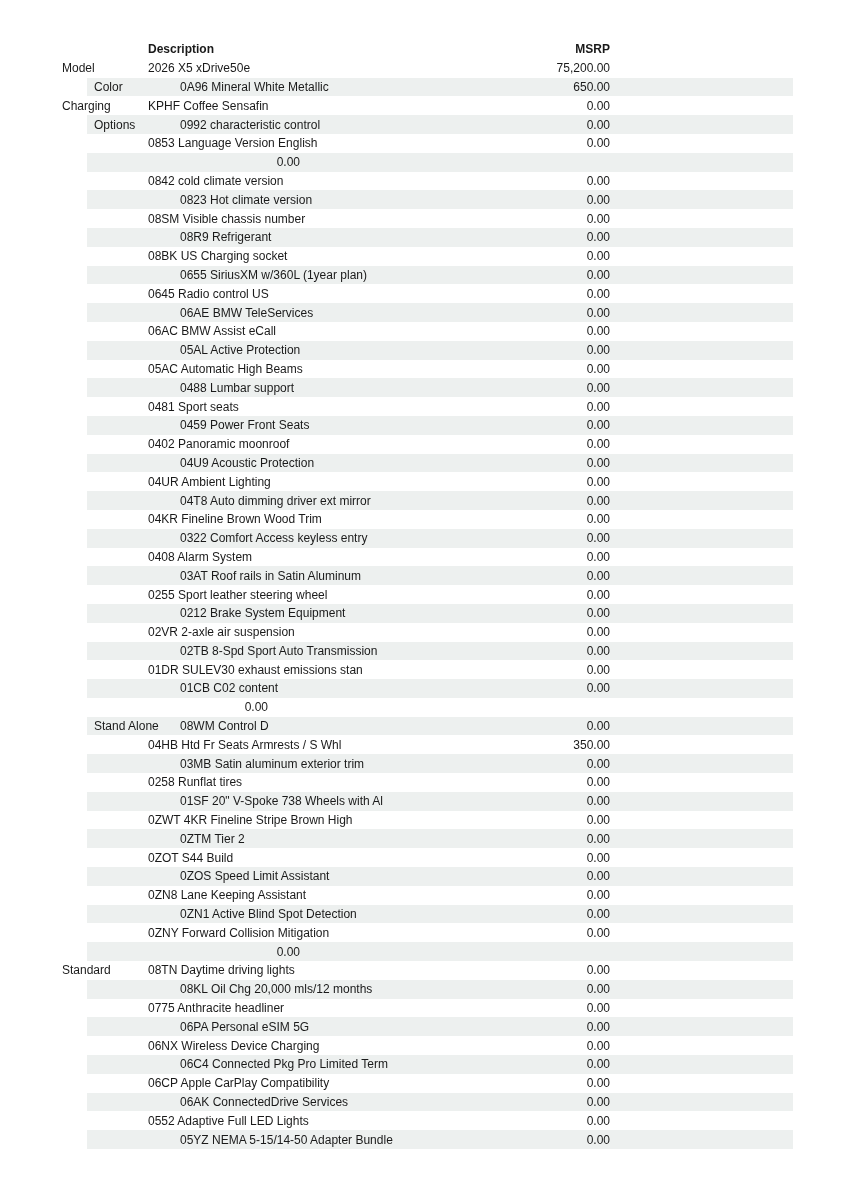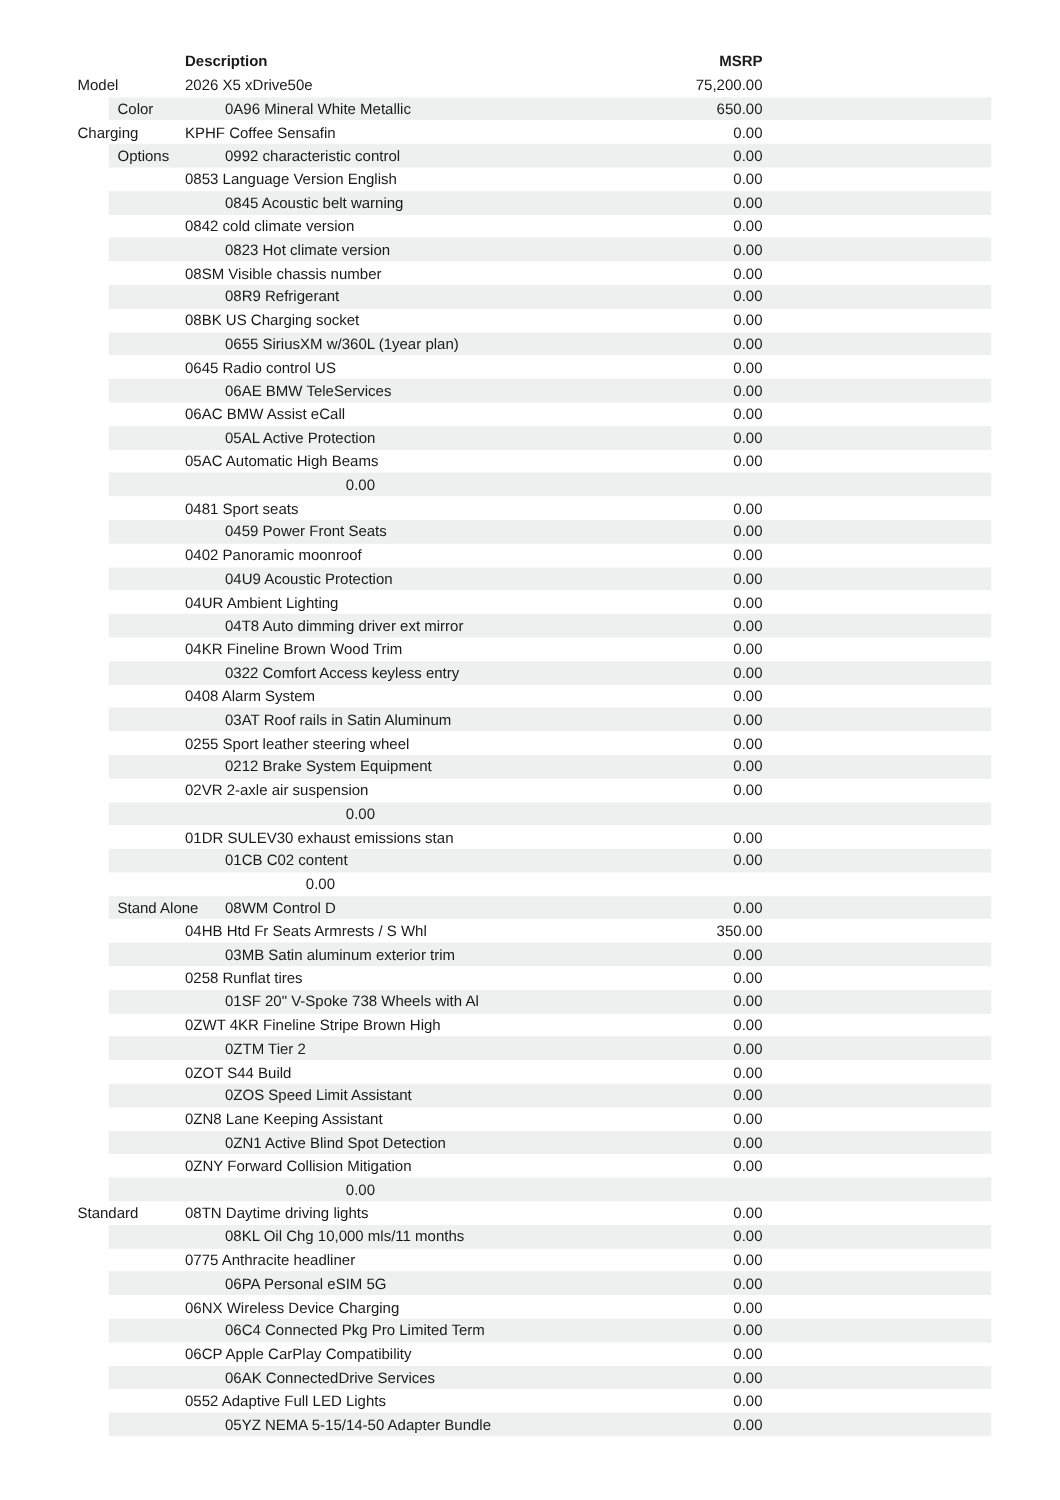--- a/index.html
+++ b/index.html
@@ -86,7 +86,6 @@
       </div>
       <div class="row">
         <div class="cell label"></div>
-        <div class="cell desc">0845 Acoustic belt warning</div>
         <div class="cell msrp">0.00</div>
       </div>
       <div class="row">

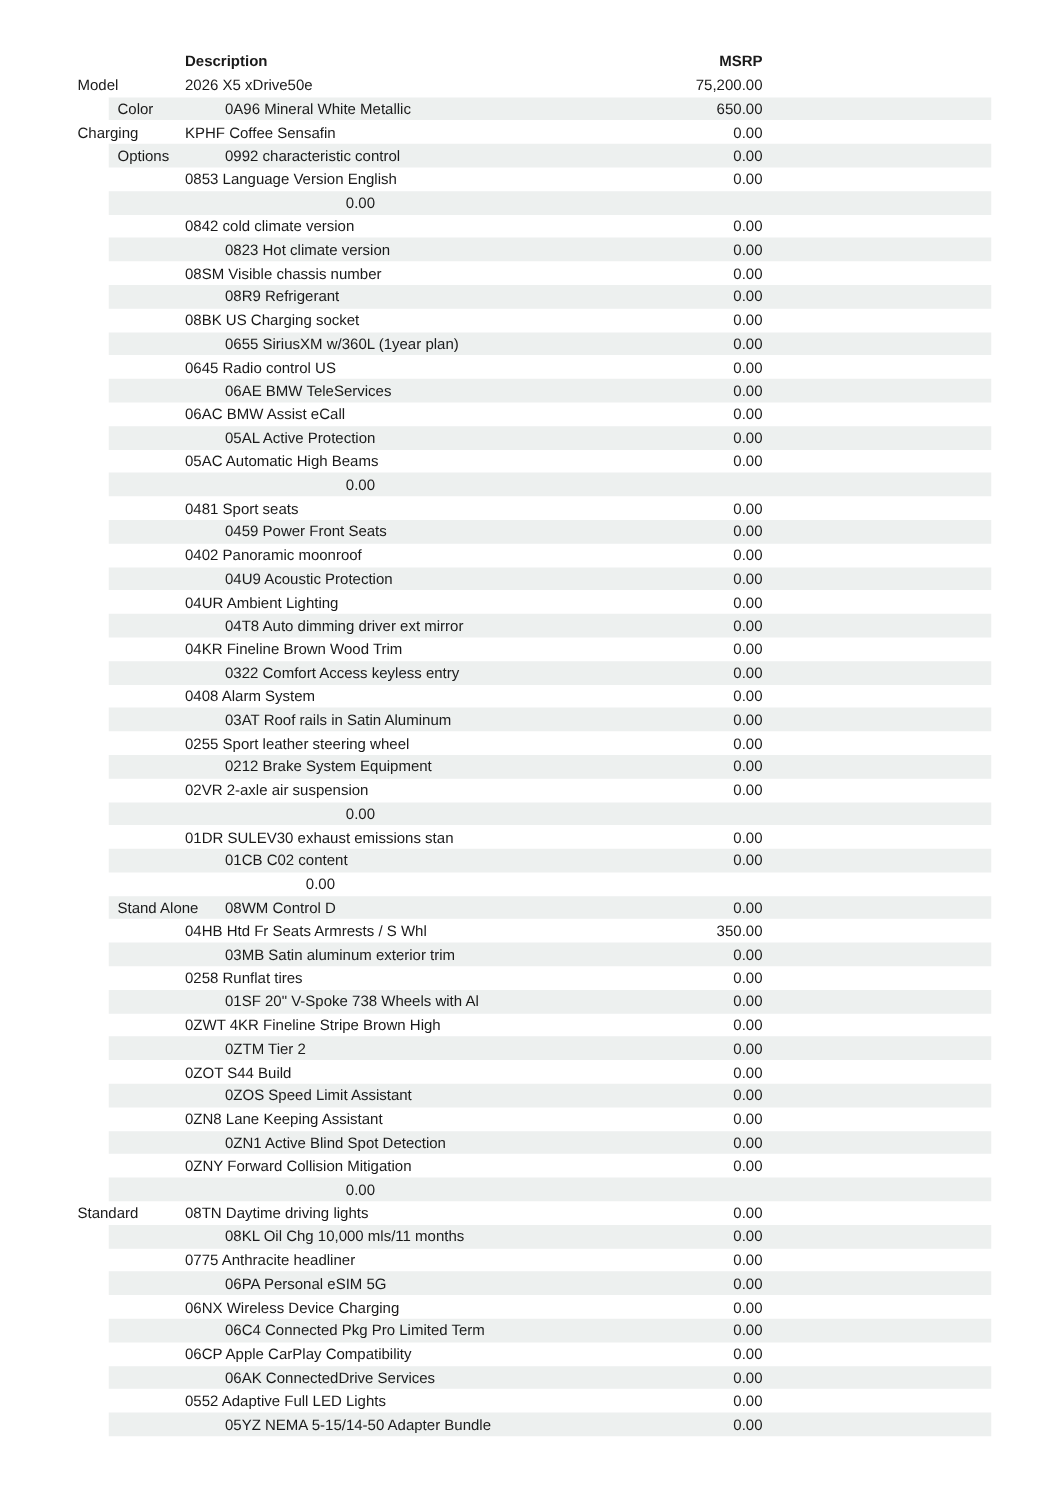--- a/index.html
+++ b/index.html
@@ -145,6 +145,7 @@
       </div>
       <div class="row">
         <div class="cell label"></div>
+        <div class="cell desc">0488 Lumbar support</div>
         <div class="cell msrp">0.00</div>
       </div>
       <div class="row">

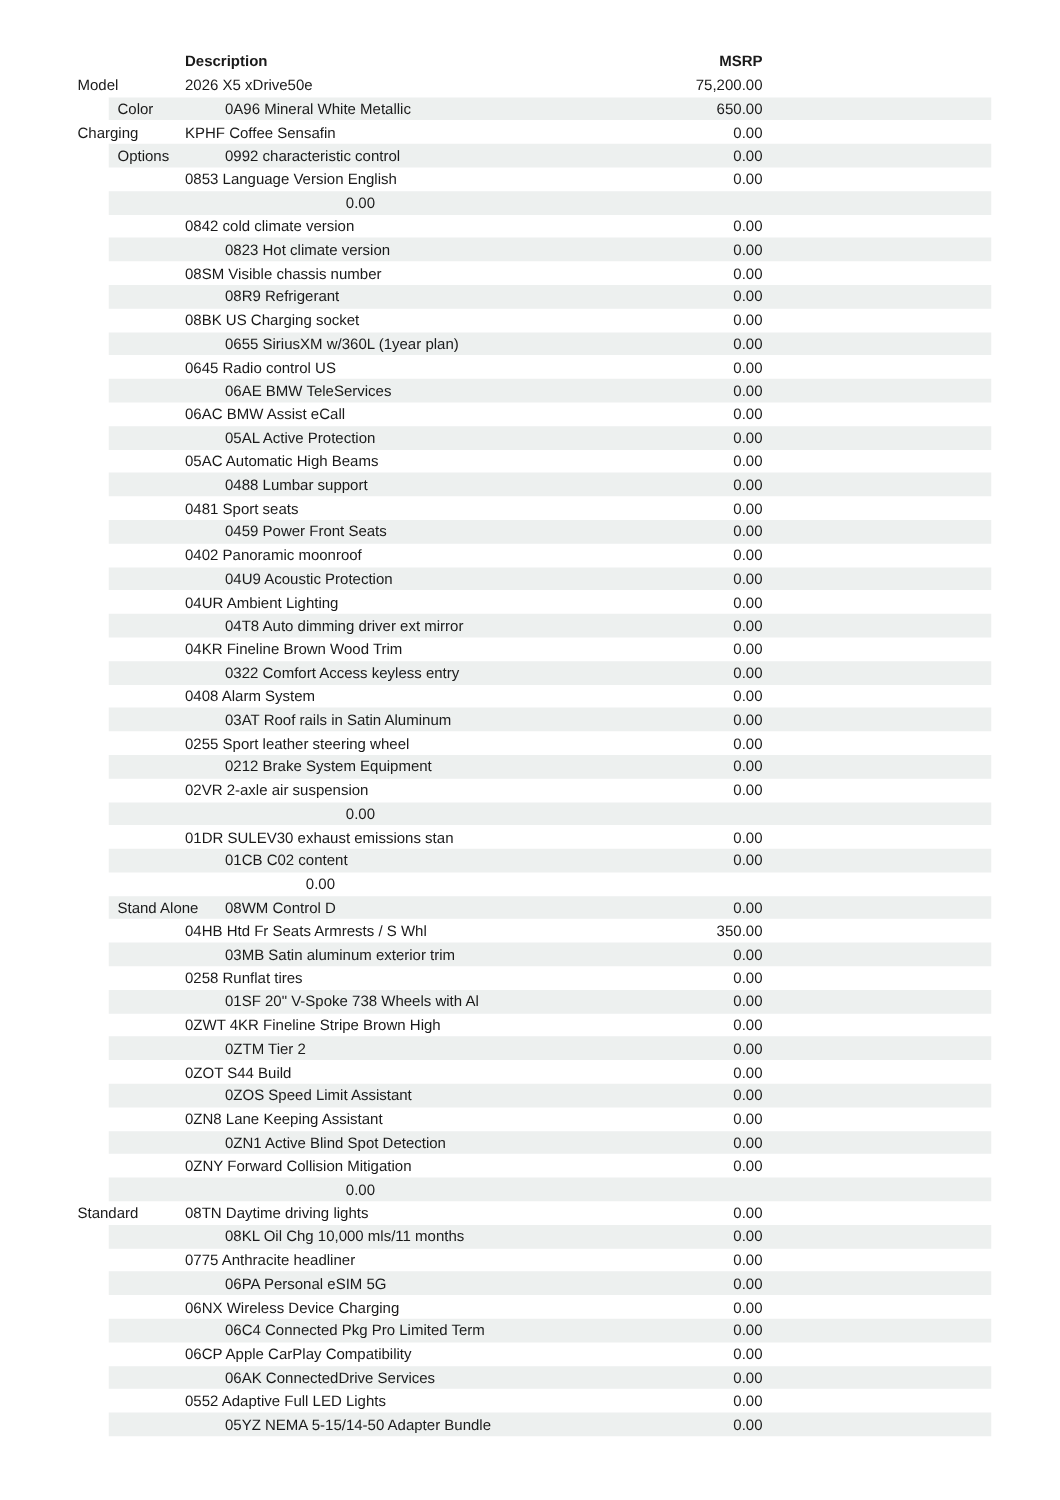--- a/index.html
+++ b/index.html
@@ -215,6 +215,7 @@
       </div>
       <div class="row">
         <div class="cell label"></div>
+        <div class="cell desc">02TB 8-Spd Sport Auto Transmission</div>
         <div class="cell msrp">0.00</div>
       </div>
       <div class="row">

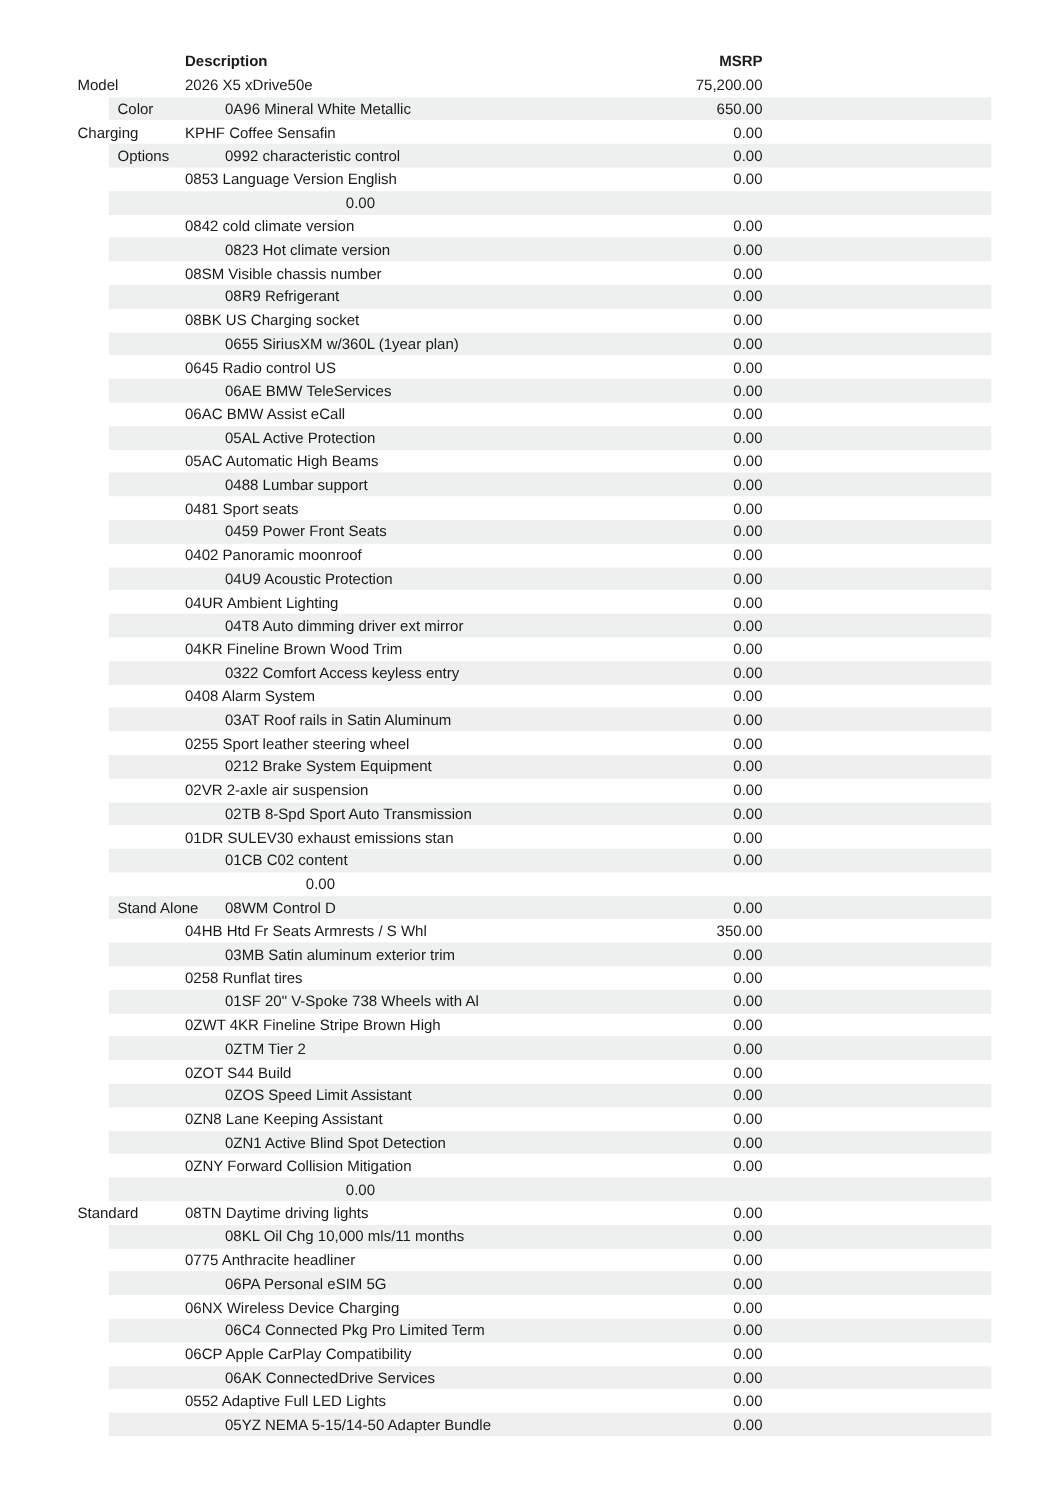--- a/index.html
+++ b/index.html
@@ -303,7 +303,7 @@
       </div>
       <div class="row">
         <div class="cell label"></div>
-        <div class="cell desc">08KL Oil Chg 10,000 mls/11 months</div>
+        <div class="cell desc">08KL Oil Chg 20,000 mls/12 months</div>
         <div class="cell msrp">0.00</div>
       </div>
       <div class="row">

